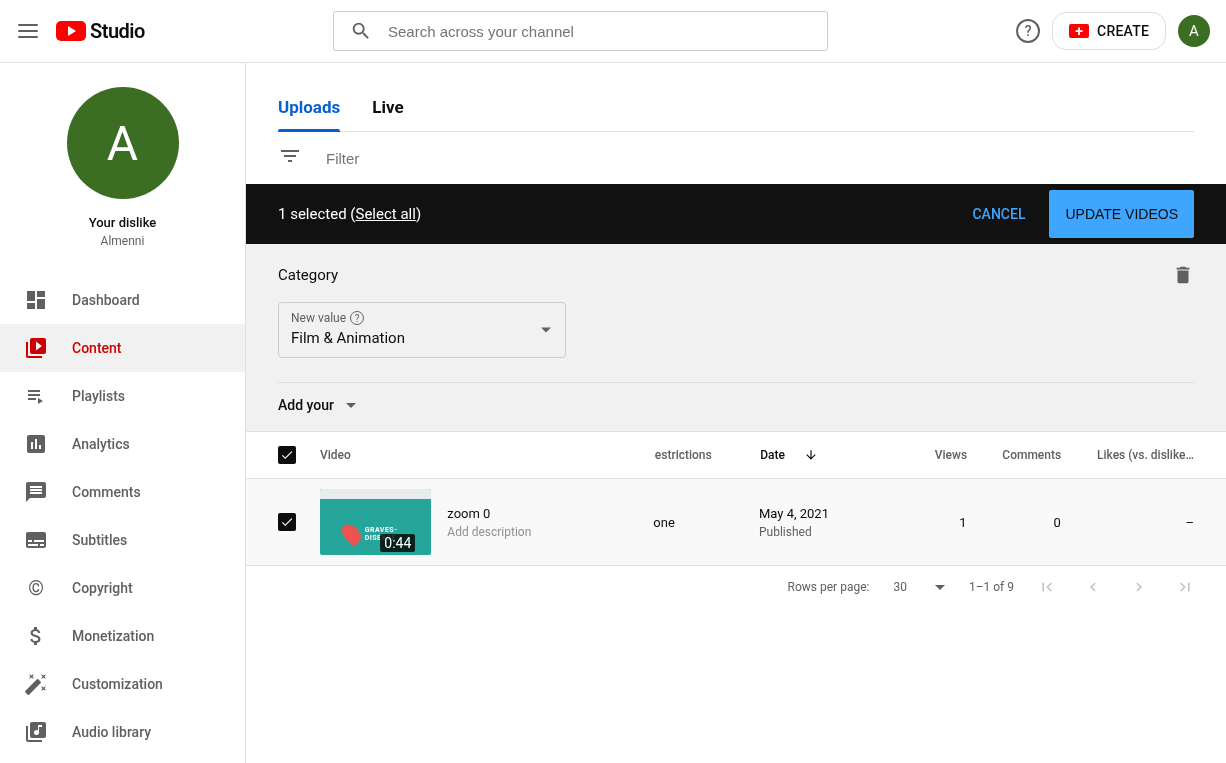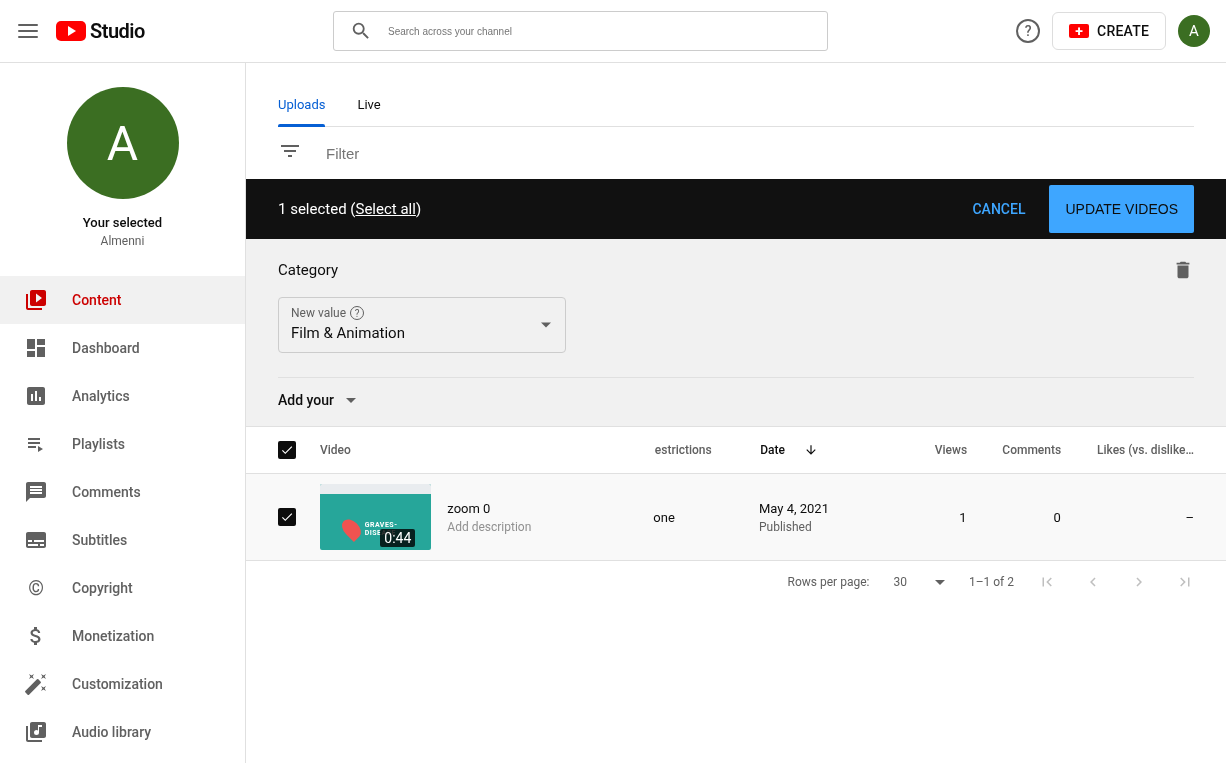--- a/index.html
+++ b/index.html
@@ -15,7 +15,7 @@
 .logo-text { font-size: 20px; font-weight: 600; letter-spacing: -0.5px; }
 .search-box { flex: 0 0 495px; margin-left: auto; margin-right: auto; height: 40px; border: 1px solid #ccc; border-radius: 3px; display: flex; align-items: center; padding: 0 16px; gap: 16px; }
 .search-box svg { width: 22px; height: 22px; fill: #606060; }
-.search-box input { border: none; outline: none; font-size: 10px; flex: 1; color: #ef4444; }
+.search-box input { border: none; outline: none; font-size: 15px; flex: 1; color: #ef4444; }
 .header-right { display: flex; align-items: center; gap: 12px; }
 .help-icon { width: 24px; height: 24px; border: 2px solid #606060; border-radius: 50%; display: flex; align-items: center; justify-content: center; font-size: 14px; color: #606060; font-weight: 500; cursor: pointer; }
 .create-btn { height: 38px; border: 1px solid #ddd; border-radius: 6px; display: flex; align-items: center; gap: 8px; padding: 0 16px; cursor: pointer; font-size: 14px; font-weight: 500; letter-spacing: 0.2px; }

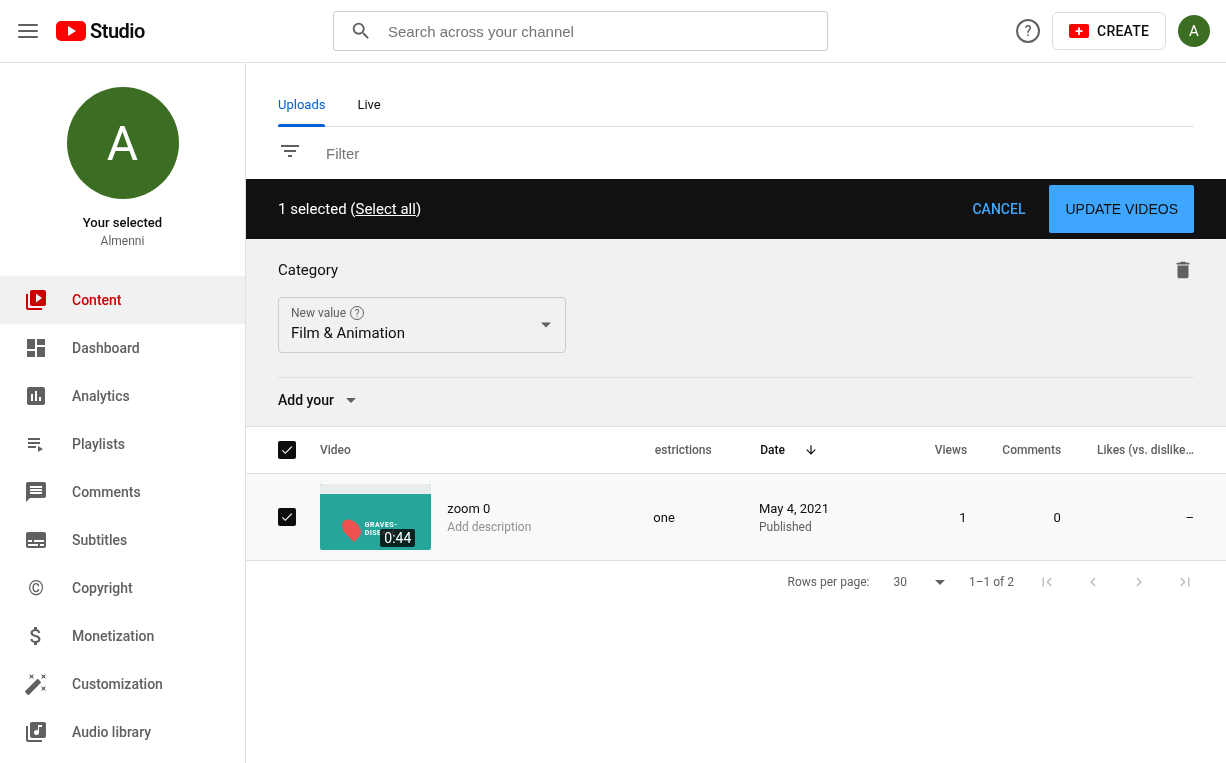--- a/index.html
+++ b/index.html
@@ -18,7 +18,7 @@
 .search-box input { border: none; outline: none; font-size: 15px; flex: 1; color: #ef4444; }
 .header-right { display: flex; align-items: center; gap: 12px; }
 .help-icon { width: 24px; height: 24px; border: 2px solid #606060; border-radius: 50%; display: flex; align-items: center; justify-content: center; font-size: 14px; color: #606060; font-weight: 500; cursor: pointer; }
-.create-btn { height: 38px; border: 1px solid #ddd; border-radius: 6px; display: flex; align-items: center; gap: 8px; padding: 0 16px; cursor: pointer; font-size: 14px; font-weight: 500; letter-spacing: 0.2px; }
+.create-btn { height: 38px; border: 1px solid #ddd; border-radius: 14px; display: flex; align-items: center; gap: 8px; padding: 0 16px; cursor: pointer; font-size: 14px; font-weight: 500; letter-spacing: 0.2px; }
 .create-icon { width: 20px; height: 14px; background: #ff0000; border-radius: 2px; position: relative; display: flex; align-items: center; justify-content: center; }
 .create-icon::after { content: '+'; color: #fff; font-size: 14px; font-weight: bold; line-height: 1; }
 .avatar { width: 32px; height: 32px; border-radius: 50%; background: #3b6e22; color: #fff; display: flex; align-items: center; justify-content: center; font-size: 15px; cursor: pointer; }

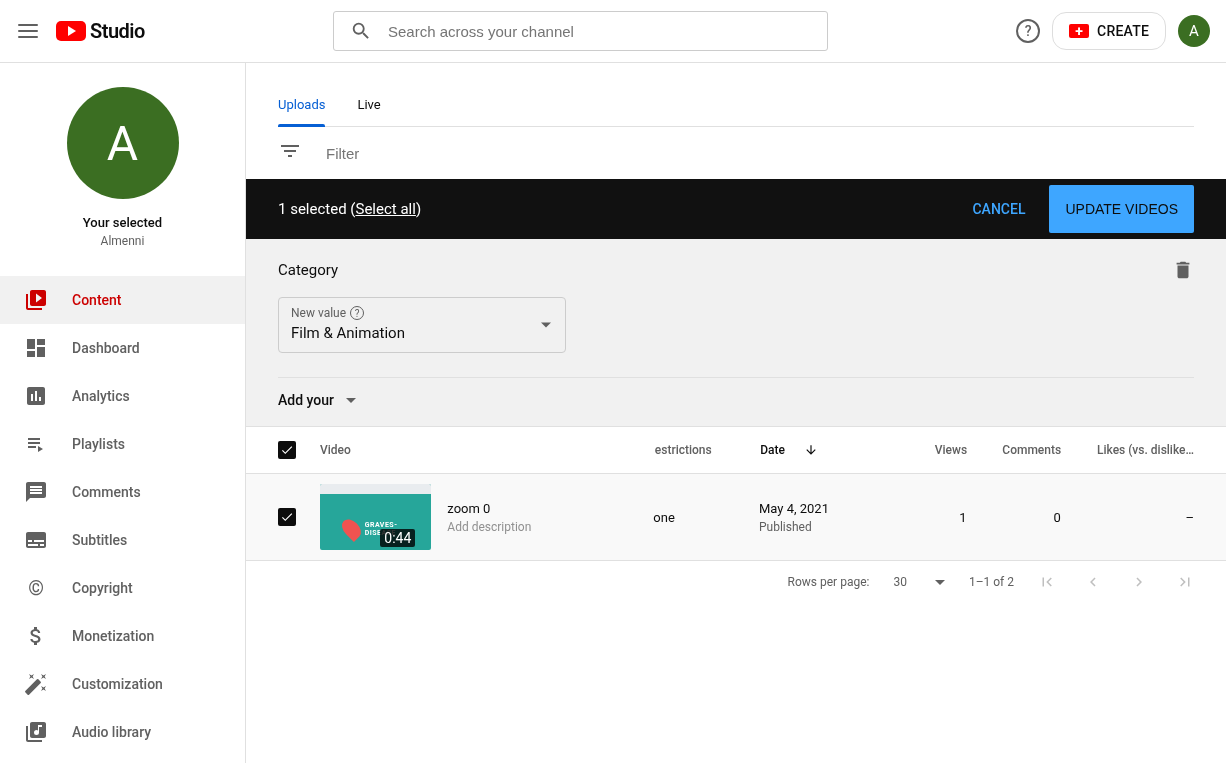--- a/index.html
+++ b/index.html
@@ -43,7 +43,7 @@
 .page-header { padding: 24px 32px 0; }
 .page-title { font-size: 25px; font-weight: 600; margin-bottom: 20px; }
 .tabs { display: flex; gap: 32px; border-bottom: 1px solid #e0e0e0; }
-.tab { padding: 10px 0 14px; font-size: 13px; font-weight: 400; cursor: pointer; position: relative; }
+.tab { padding: 10px 0 14px; font-size: 17px; font-weight: 700; cursor: pointer; position: relative; }
 .tab.active { color: #065fd4; }
 .tab.active::after { content: ''; position: absolute; bottom: -1px; left: 0; right: 0; height: 3px; background: #065fd4; border-radius: 2px 2px 0 0; }
 .filter-row { display: flex; align-items: center; padding: 12px 32px; gap: 24px; }

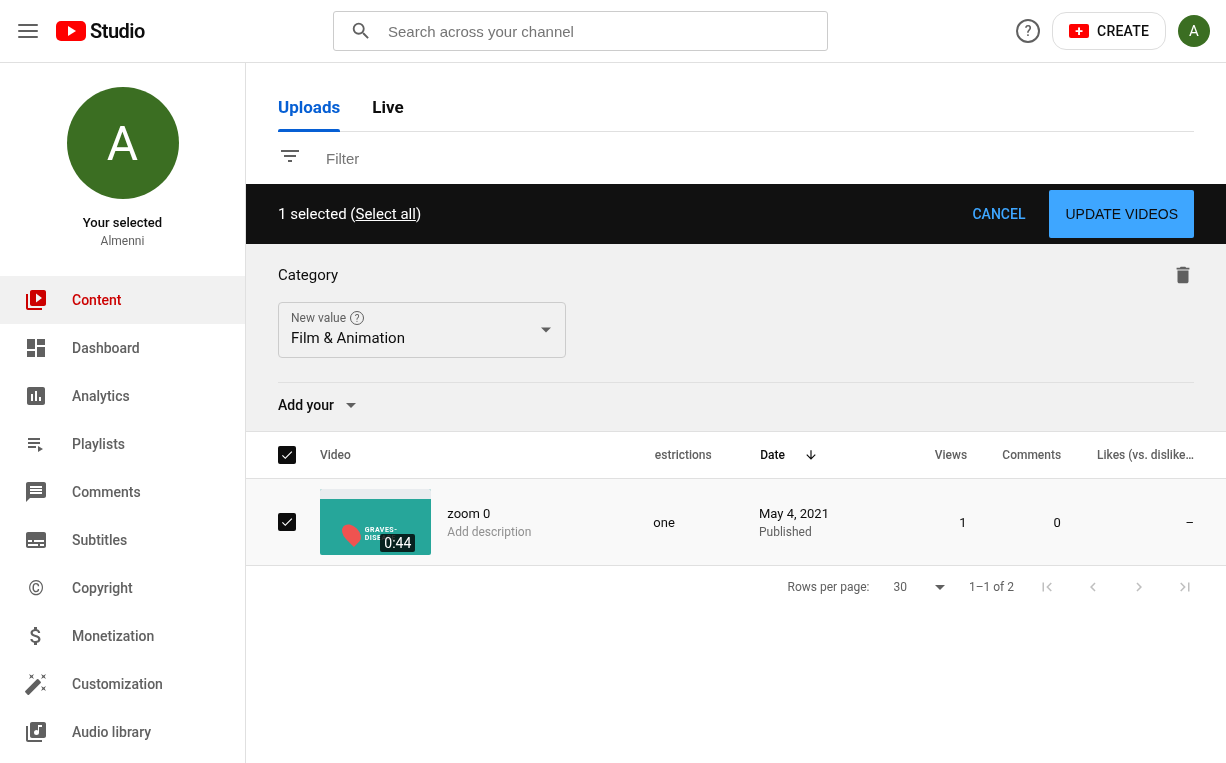--- a/index.html
+++ b/index.html
@@ -143,7 +143,7 @@
   <div class="sidebar">
     <div class="channel-block">
       <div class="channel-avatar">A</div>
-      <div class="channel-label">Your selected</div>
+      <div class="channel-label">Your dislike</div>
       <div class="channel-name">Almenni</div>
     </div>
     <div class="nav">

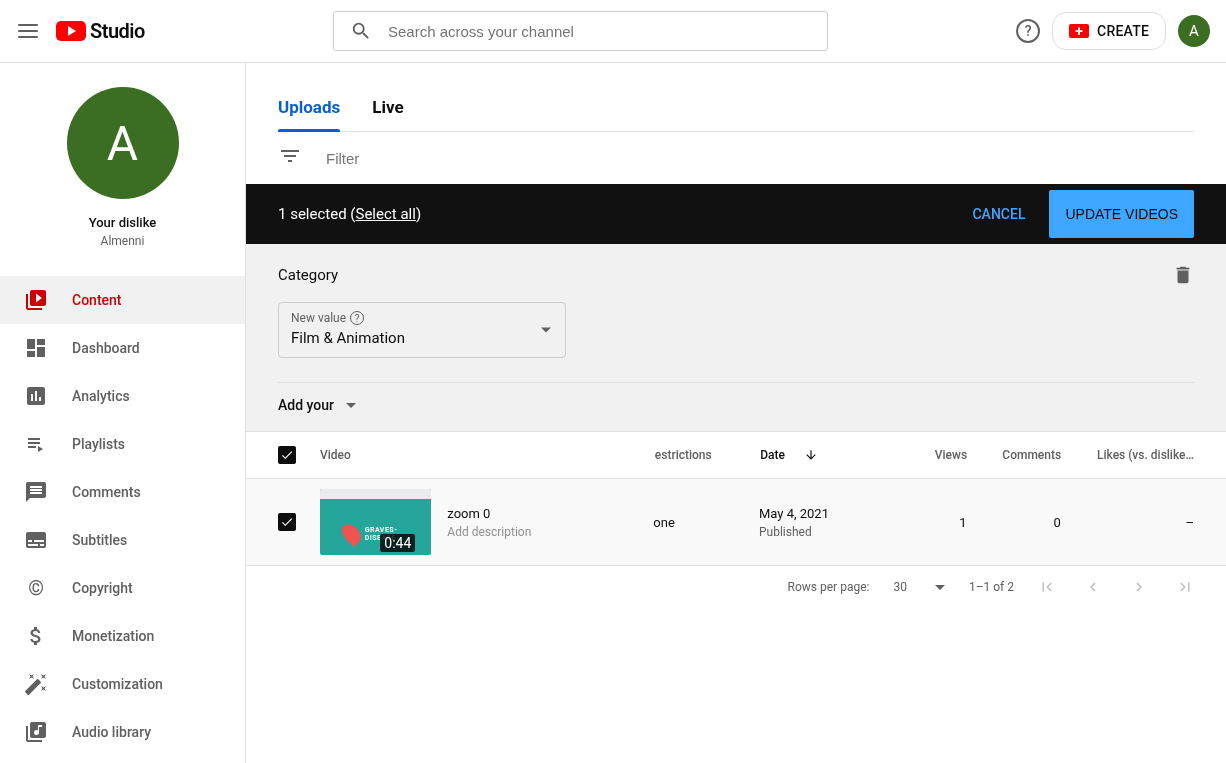--- a/index.html
+++ b/index.html
@@ -147,17 +147,17 @@
       <div class="channel-name">Almenni</div>
     </div>
     <div class="nav">
+      <div class="nav-item">
+        <svg viewBox="0 0 24 24">
+            <path d="M3 13h8V3H3v10zm0 8h8v-6H3v6zm10 0h8V11h-8v10zm0-18v6h8V3h-8z"></path>
+          </svg>
+        <span>Dashboard</span>
+      </div>
       <div class="nav-item active">
         <svg viewBox="0 0 24 24">
             <path d="M4 6H2v14c0 1.1.9 2 2 2h14v-2H4V6zm16-4H8c-1.1 0-2 .9-2 2v12c0 1.1.9 2 2 2h12c1.1 0 2-.9 2-2V4c0-1.1-.9-2-2-2zm-8 12.5v-9l6 4.5-6 4.5z"></path>
           </svg>
         <span>Content</span>
-      </div>
-      <div class="nav-item">
-        <svg viewBox="0 0 24 24">
-            <path d="M3 13h8V3H3v10zm0 8h8v-6H3v6zm10 0h8V11h-8v10zm0-18v6h8V3h-8z"></path>
-          </svg>
-        <span>Dashboard</span>
       </div>
       <div class="nav-item">
         <svg viewBox="0 0 24 24">

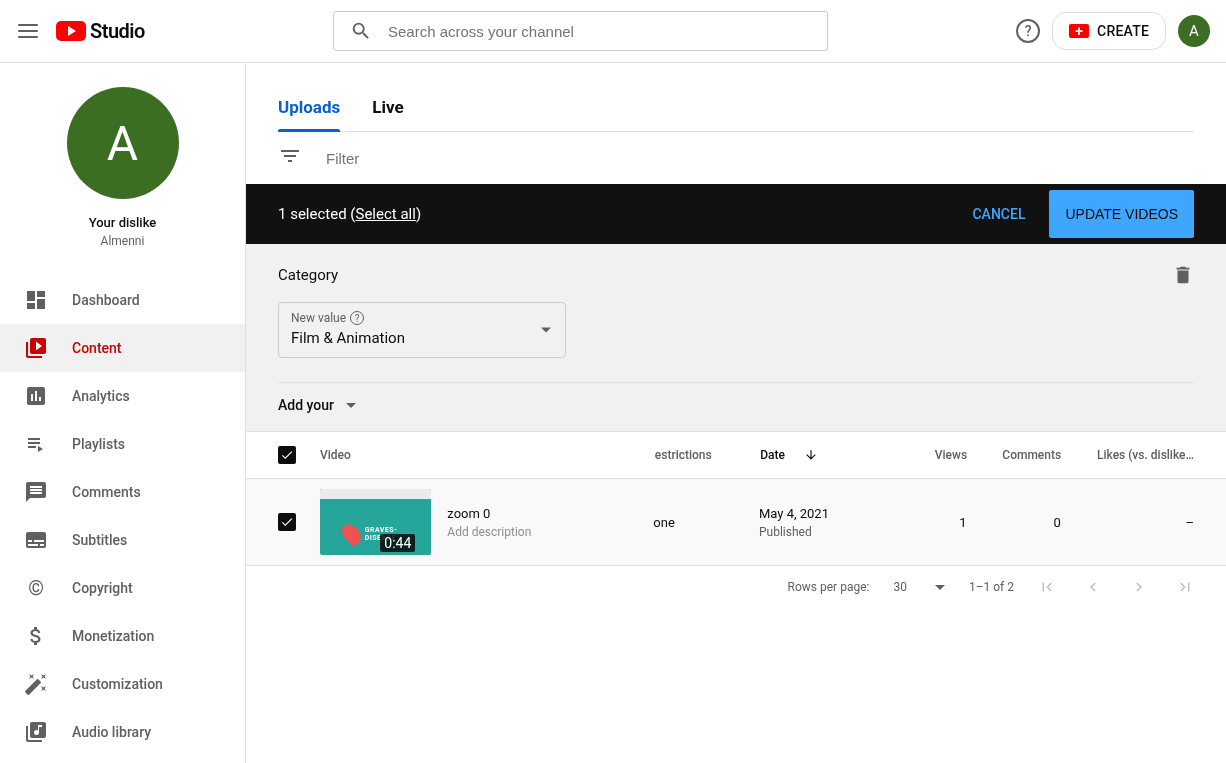--- a/index.html
+++ b/index.html
@@ -161,15 +161,15 @@
       </div>
       <div class="nav-item">
         <svg viewBox="0 0 24 24">
+            <path d="M4 10h12v2H4zm0-4h12v2H4zm0 8h8v2H4zm10 0v6l5-3z"></path>
+          </svg>
+        <span>Playlists</span>
+      </div>
+      <div class="nav-item">
+        <svg viewBox="0 0 24 24">
             <path d="M19 3H5c-1.1 0-2 .9-2 2v14c0 1.1.9 2 2 2h14c1.1 0 2-.9 2-2V5c0-1.1-.9-2-2-2zM9 17H7v-7h2v7zm4 0h-2V7h2v10zm4 0h-2v-4h2v4z"></path>
           </svg>
         <span>Analytics</span>
-      </div>
-      <div class="nav-item">
-        <svg viewBox="0 0 24 24">
-            <path d="M4 10h12v2H4zm0-4h12v2H4zm0 8h8v2H4zm10 0v6l5-3z"></path>
-          </svg>
-        <span>Playlists</span>
       </div>
       <div class="nav-item">
         <svg viewBox="0 0 24 24">

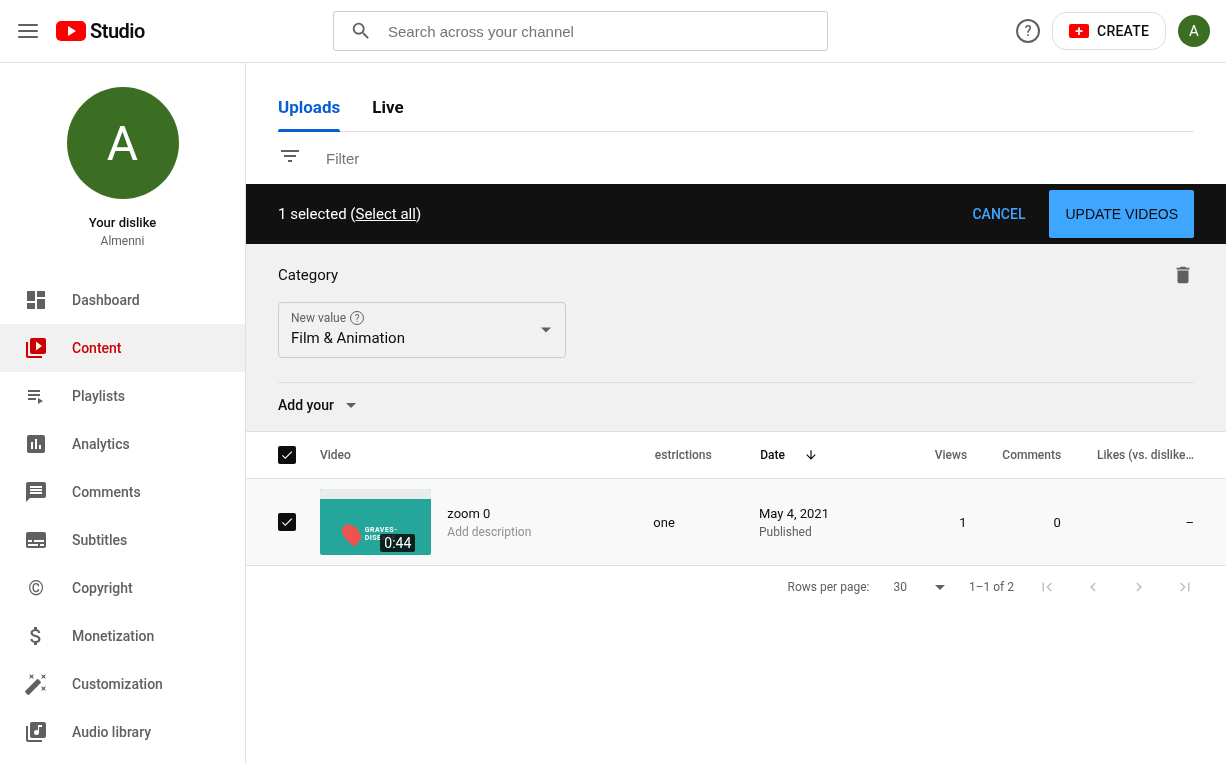--- a/index.html
+++ b/index.html
@@ -304,7 +304,7 @@
         <span>30</span>
         <div class="pag-arrow"></div>
       </div>
-      <span>1–1 of 2</span>
+      <span>1–1 of 9</span>
       <div class="nav-btns">
         <span>
             <svg viewBox="0 0 24 24">

